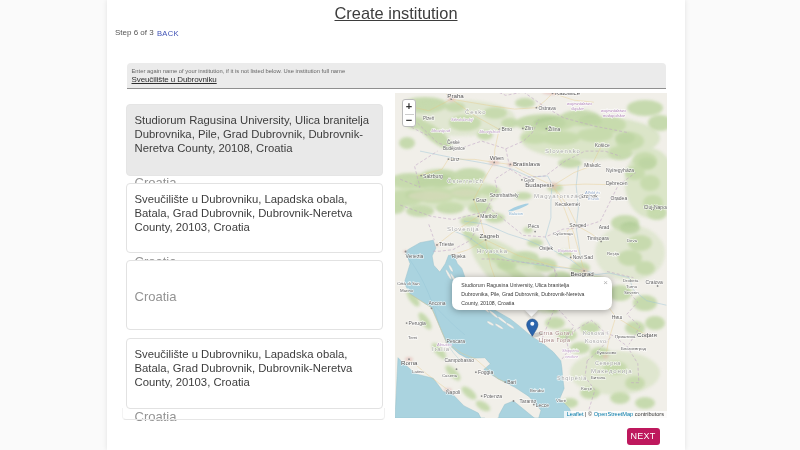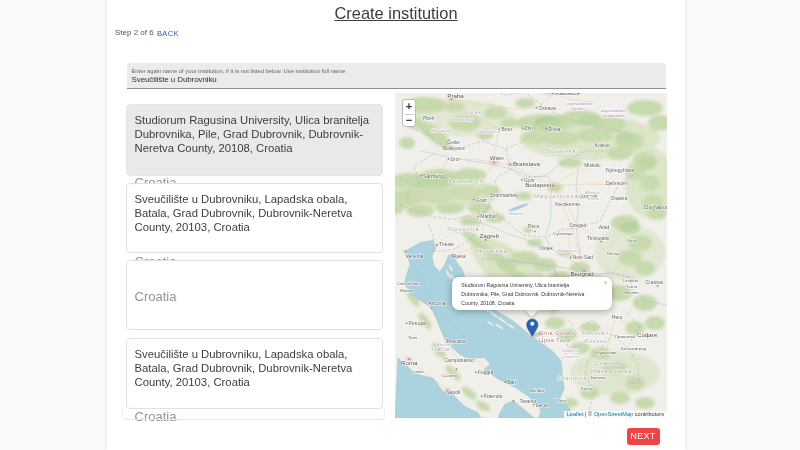--- a/index.html
+++ b/index.html
@@ -35,7 +35,7 @@
 <body>
 <div id="card"></div>
 <div class="abs" id="title">Create institution</div>
-<div class="abs" id="step">Step 2 of 6</div>
+<div class="abs" id="step">Step 6 of 3</div>
 <div class="abs" id="back">BACK</div>
 <div class="abs" id="field"></div>
 <div class="abs" id="flabel">Enter again name of your institution, if it is not listed below. Use institution full name</div>

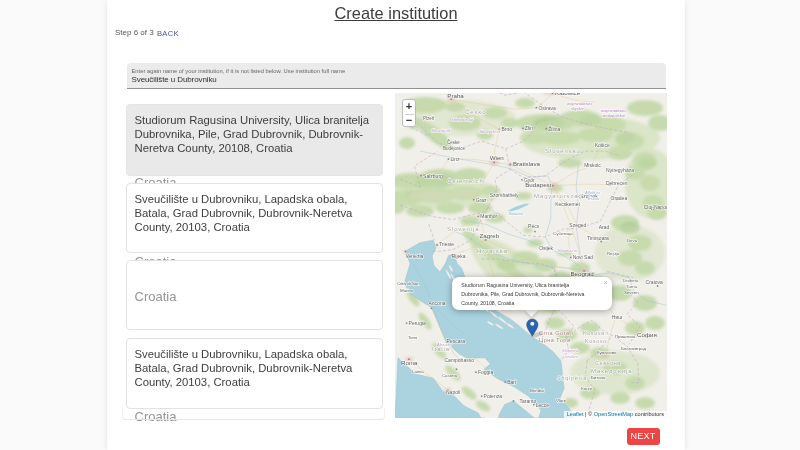--- a/index.html
+++ b/index.html
@@ -11,7 +11,7 @@
   #back { left:157px; top:28.5px; font-size:7.6px; color:#3f51b5; letter-spacing:0.3px; }
   #field { left:126.5px; top:63px; width:539px; height:25.5px; background:#ebebeb; border-bottom:1px solid #8f8f8f; border-radius:4px 4px 0 0; }
   #flabel { left:131.5px; top:67.5px; font-size:5.8px; color:#666; }
-  #fvalue { left:131.5px; top:75px; font-size:8px; letter-spacing:-0.1px; color:#2e2e2e; }
+  #fvalue { left:131.5px; top:75px; font-size:8px; letter-spacing:-0.1px; color:#2e2e2e;text-decoration:underline; }
   .item { left:125.5px; width:257px; background:#fff; border:1px solid #e2e2e2; border-radius:4px; padding:8px 8px 0 8px; }
   .item .main { font-size:11.3px; line-height:14px; color:#3d3d3d; white-space:nowrap; }
   .item .sub { font-size:13px; color:#939393; margin-top:20px; }

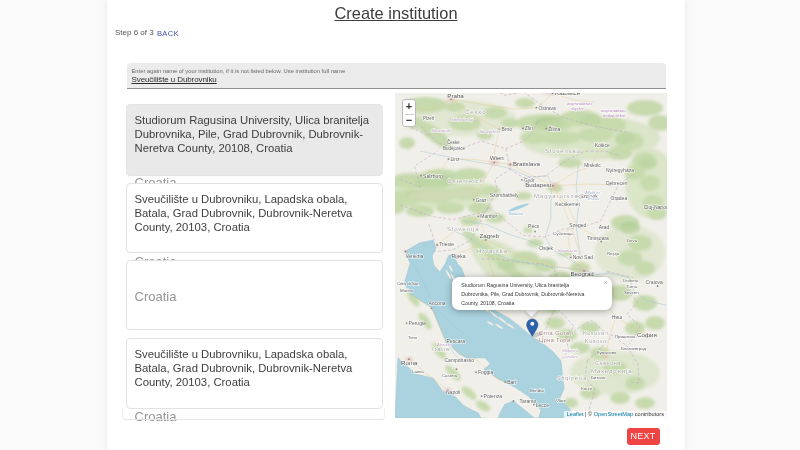--- a/index.html
+++ b/index.html
@@ -29,7 +29,7 @@
   #ptip { left:132.2px; top:213px; width:9px; height:9px; background:#fff; transform:rotate(45deg); box-shadow:1px 1px 4px rgba(0,0,0,0.2); z-index:19; }
   #attrib { right:0; bottom:0; height:7.5px; background:rgba(255,255,255,0.75); font-size:5.6px; line-height:7.5px; color:#333; padding:0 3px; z-index:30; }
   #attrib a { color:#0078a8; text-decoration:none; }
-  #next { left:626.5px; top:427.5px; width:33px; height:17px; background:#ef4444; border-radius:3px; color:#fff; font-size:9px; text-align:center; line-height:17px; letter-spacing:0.2px; }
+  #next { left:626.5px; top:427.5px; width:33px; height:17px; background:#be185d; border-radius:3px; color:#fff; font-size:9px; text-align:center; line-height:17px; letter-spacing:0.2px; }
 </style>
 </head>
 <body>

